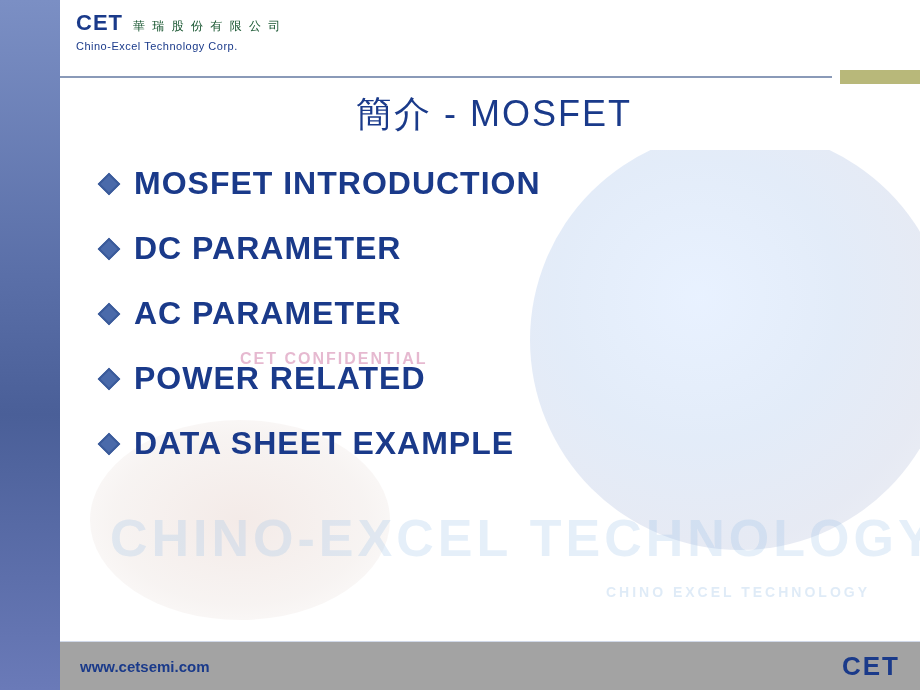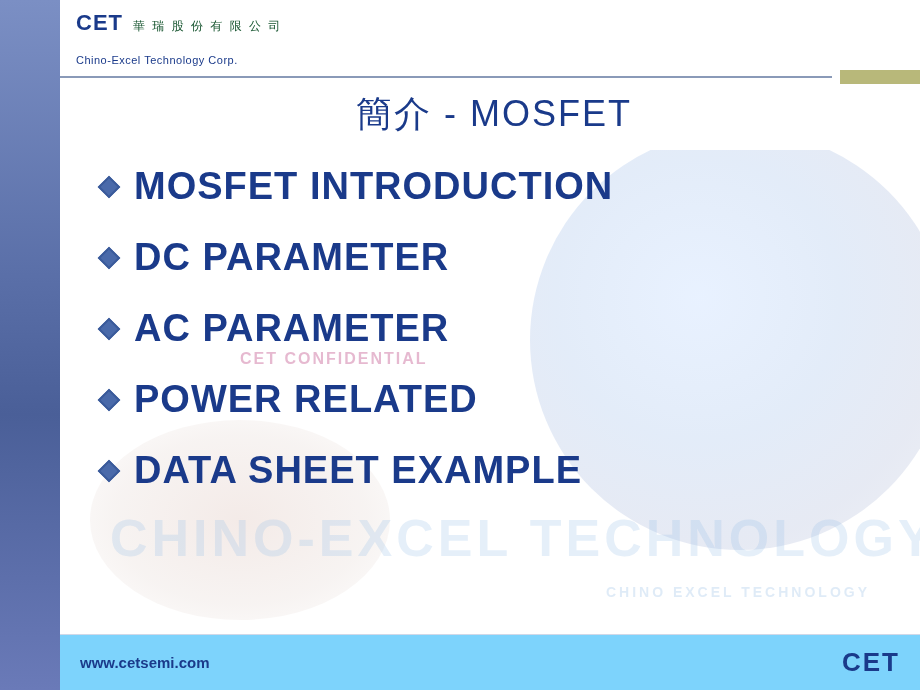--- a/index.html
+++ b/index.html
@@ -67,7 +67,7 @@
       font-size: 11px;
       color: #1a3a8a;
       letter-spacing: 0.5px;
-      margin-top: 18px;
+      margin-top: 4px;
     }
 
     

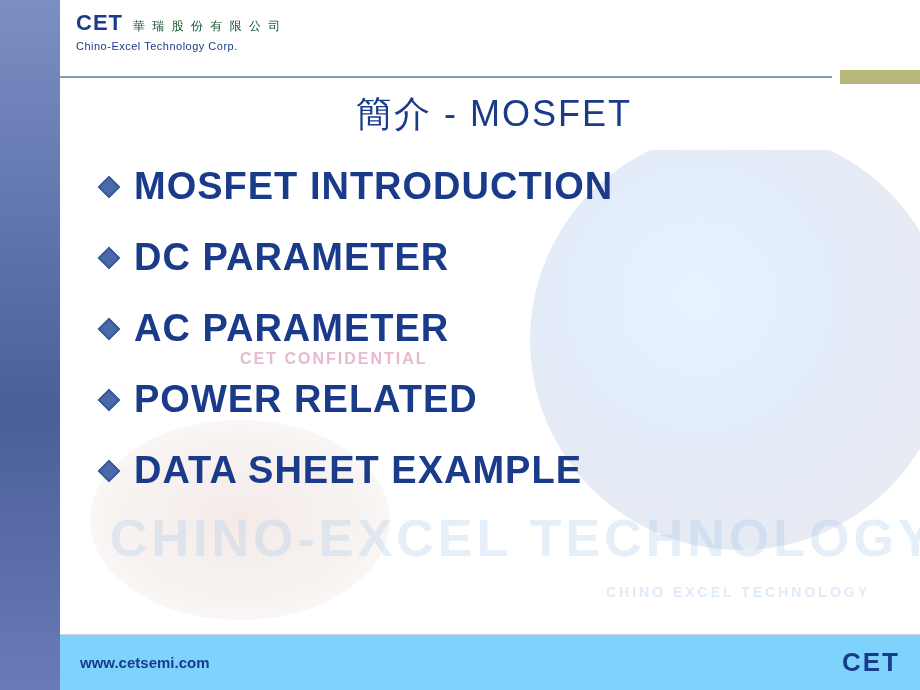--- a/index.html
+++ b/index.html
@@ -214,7 +214,7 @@
     }
 
     .item-text {
-      font-size: 38px;
+      font-size: 32px;
       font-weight: bold;
       color: #1a3a8a;
       letter-spacing: 1px;

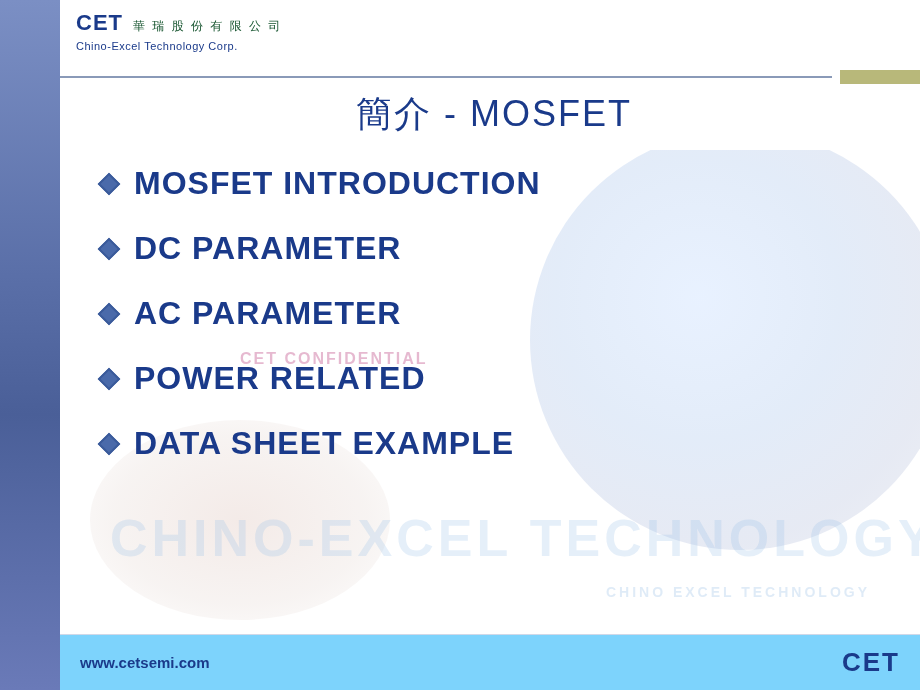--- a/index.html
+++ b/index.html
@@ -226,8 +226,8 @@
       bottom: 0;
       left: 60px;
       right: 0;
-      height: 56px;
-      background: #7dd3fc;
+      height: 49px;
+      background: #a3a3a3;
       display: flex;
       align-items: center;
       justify-content: space-between;

